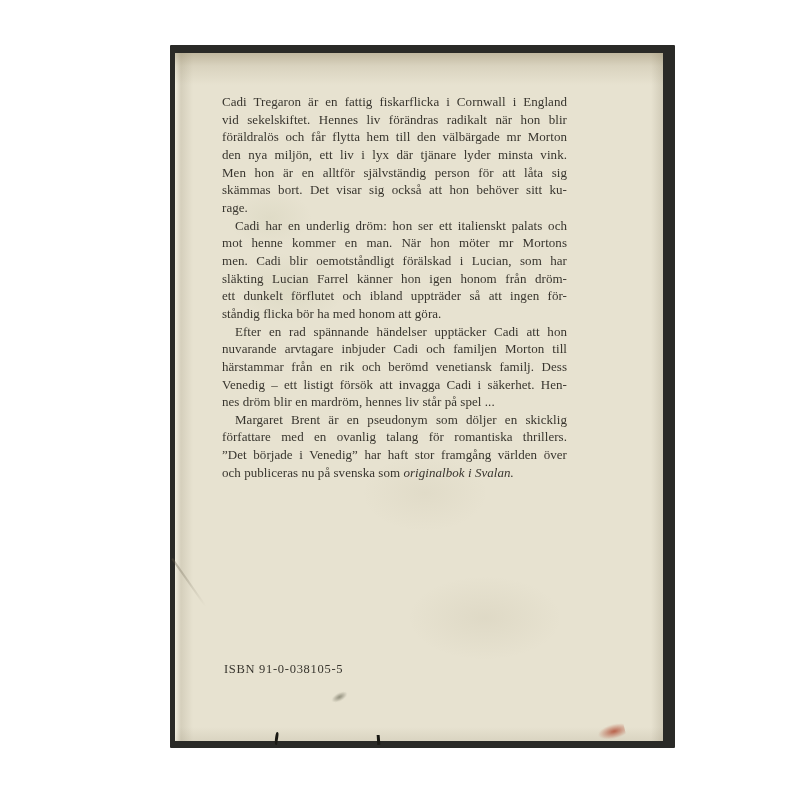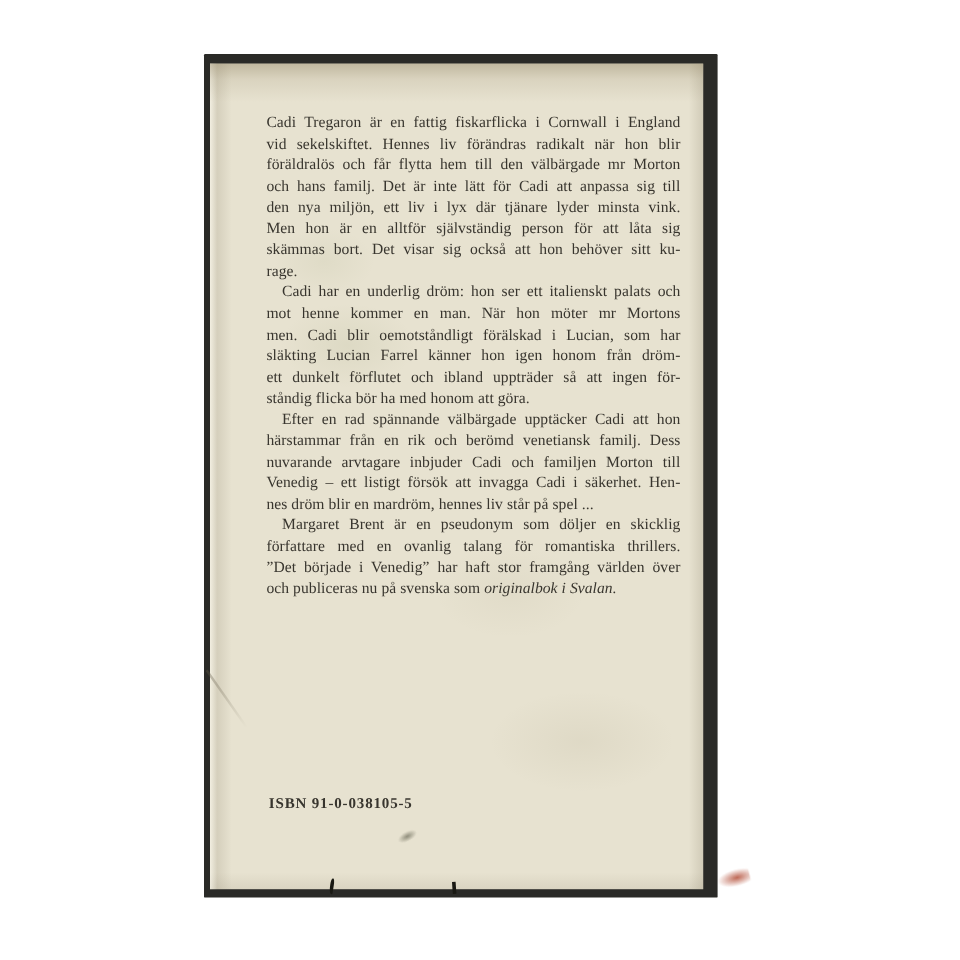--- a/index.html
+++ b/index.html
@@ -19,7 +19,7 @@
     position: absolute;
     left: 170px;
     top: 45px;
-    width: 428px;
+    width: 505px;
     height: 703px;
     background: var(--edge, #2a2a27);
     border-radius: 1px;

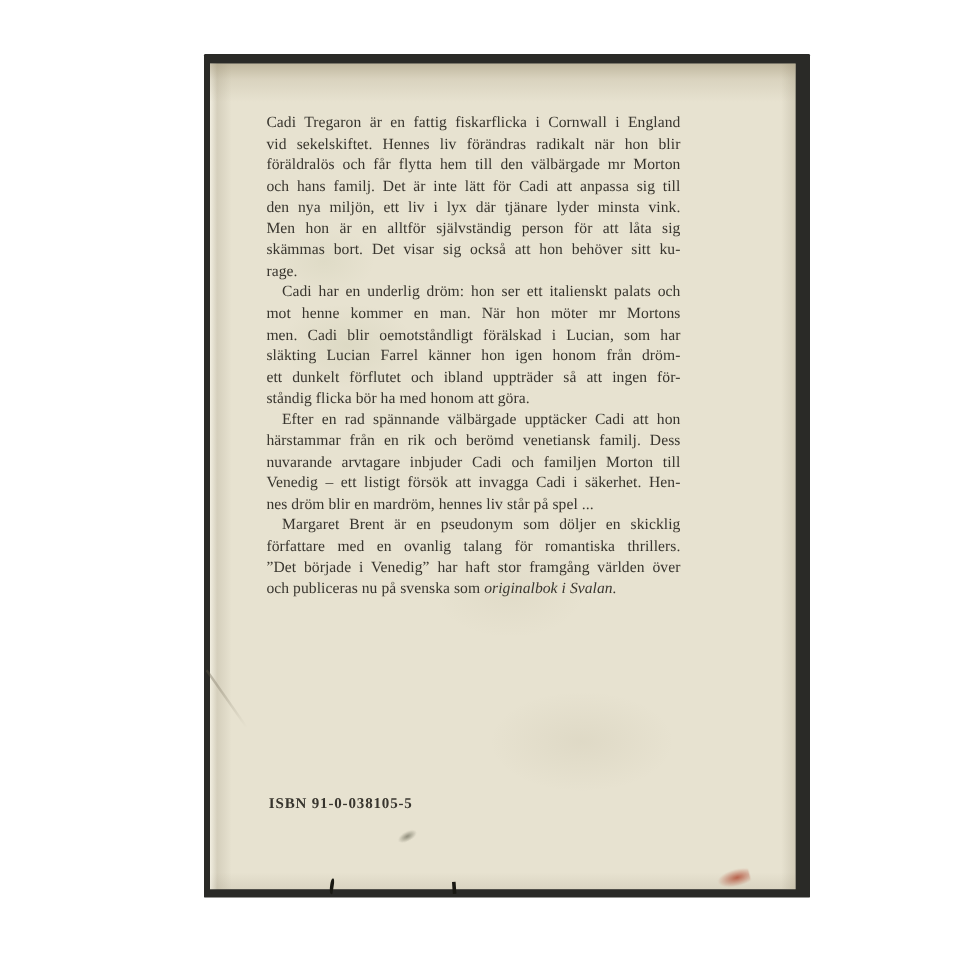--- a/index.html
+++ b/index.html
@@ -144,7 +144,6 @@
           <div class="line">Cadi Tregaron är en fattig fiskarflicka i Cornwall i England</div>
           <div class="line">vid sekelskiftet. Hennes liv förändras radikalt när hon blir</div>
           <div class="line">föräldralös och får flytta hem till den välbärgade mr Morton</div>
-          <div class="line">och hans familj. Det är inte lätt för Cadi att anpassa sig till</div>
           <div class="line">den nya miljön, ett liv i lyx där tjänare lyder minsta vink.</div>
           <div class="line">Men hon är en alltför självständig person för att låta sig</div>
           <div class="line">skämmas bort. Det visar sig också att hon behöver sitt ku-</div>

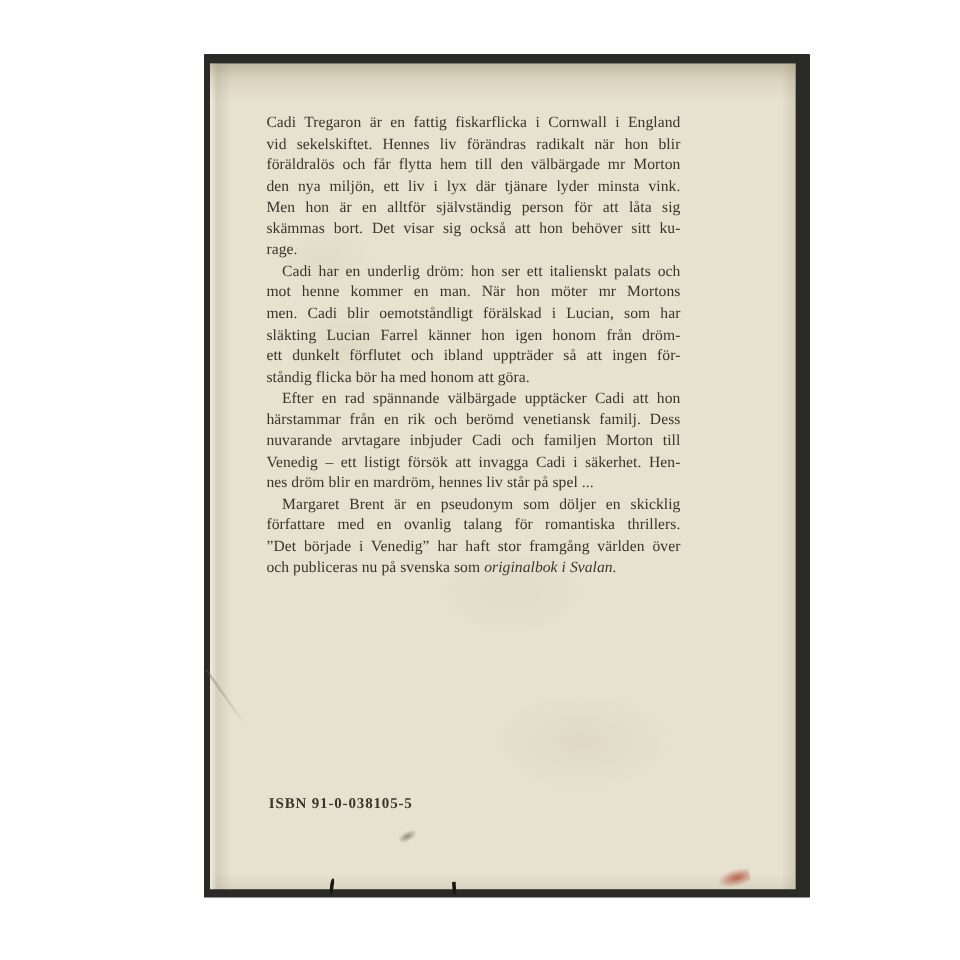--- a/index.html
+++ b/index.html
@@ -154,7 +154,7 @@
           <div class="line">släkting Lucian Farrel känner hon igen honom från dröm-</div>
           <div class="line">ett dunkelt förflutet och ibland uppträder så att ingen för-</div>
           <div class="line last">ståndig flicka bör ha med honom att göra.</div>
-          <div class="line indent">Efter en rad spännande välbärgade upptäcker Cadi att hon</div>
+          <div class="line indent">Efter en rad spännande händelser upptäcker Cadi att hon</div>
           <div class="line">härstammar från en rik och berömd venetiansk familj. Dess</div>
           <div class="line">nuvarande arvtagare inbjuder Cadi och familjen Morton till</div>
           <div class="line">Venedig – ett listigt försök att invagga Cadi i säkerhet. Hen-</div>

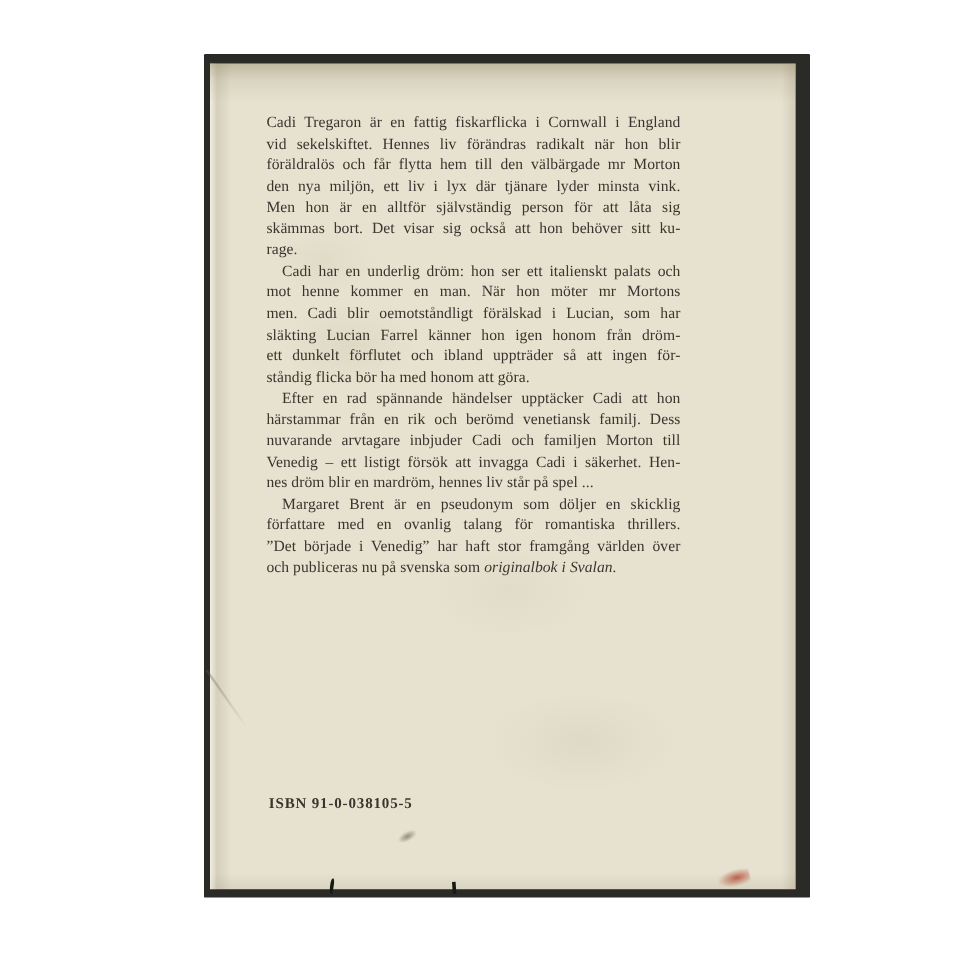--- a/index.html
+++ b/index.html
@@ -155,8 +155,8 @@
           <div class="line">ett dunkelt förflutet och ibland uppträder så att ingen för-</div>
           <div class="line last">ståndig flicka bör ha med honom att göra.</div>
           <div class="line indent">Efter en rad spännande händelser upptäcker Cadi att hon</div>
+          <div class="line">nuvarande arvtagare inbjuder Cadi och familjen Morton till</div>
           <div class="line">härstammar från en rik och berömd venetiansk familj. Dess</div>
-          <div class="line">nuvarande arvtagare inbjuder Cadi och familjen Morton till</div>
           <div class="line">Venedig – ett listigt försök att invagga Cadi i säkerhet. Hen-</div>
           <div class="line last">nes dröm blir en mardröm, hennes liv står på spel ...</div>
           <div class="line indent">Margaret Brent är en pseudonym som döljer en skicklig</div>

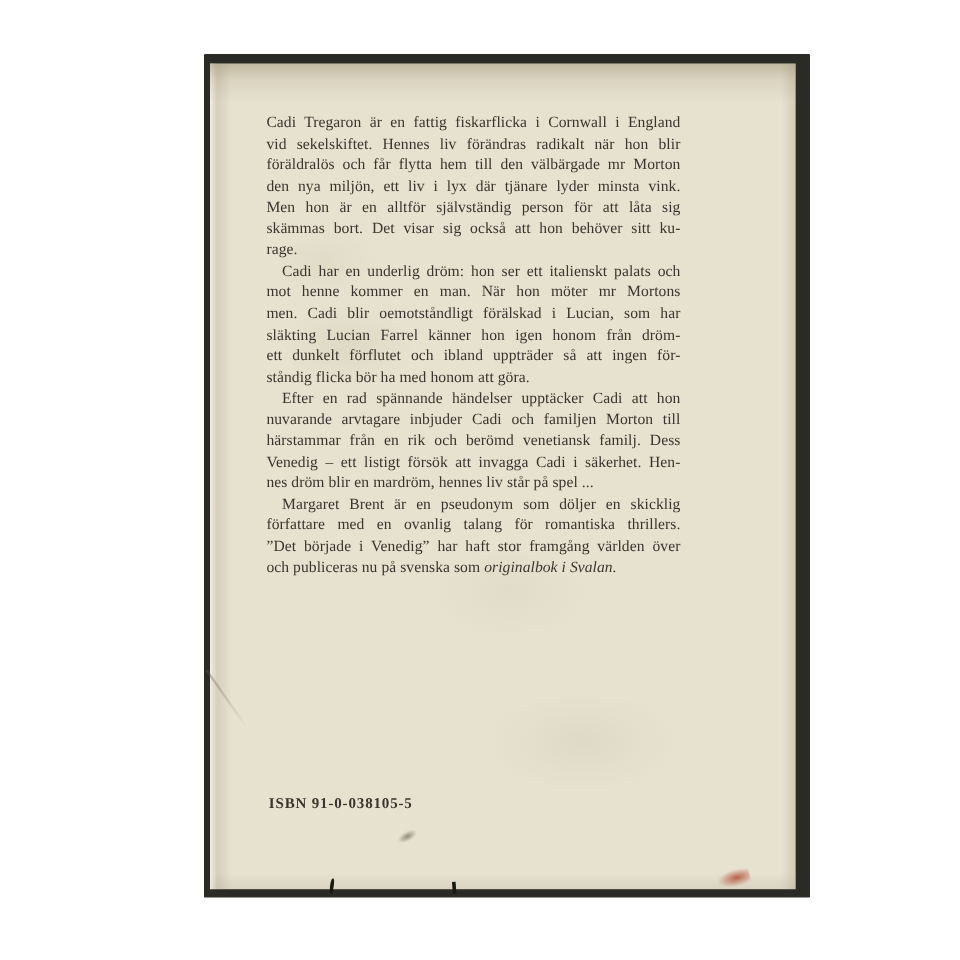--- a/index.html
+++ b/index.html
@@ -82,7 +82,6 @@
     letter-spacing: 0.7px;
     color: var(--ink, #38352e);
     white-space: nowrap;
-    font-weight: bold;
   }
   .smudge {
     position: absolute;

